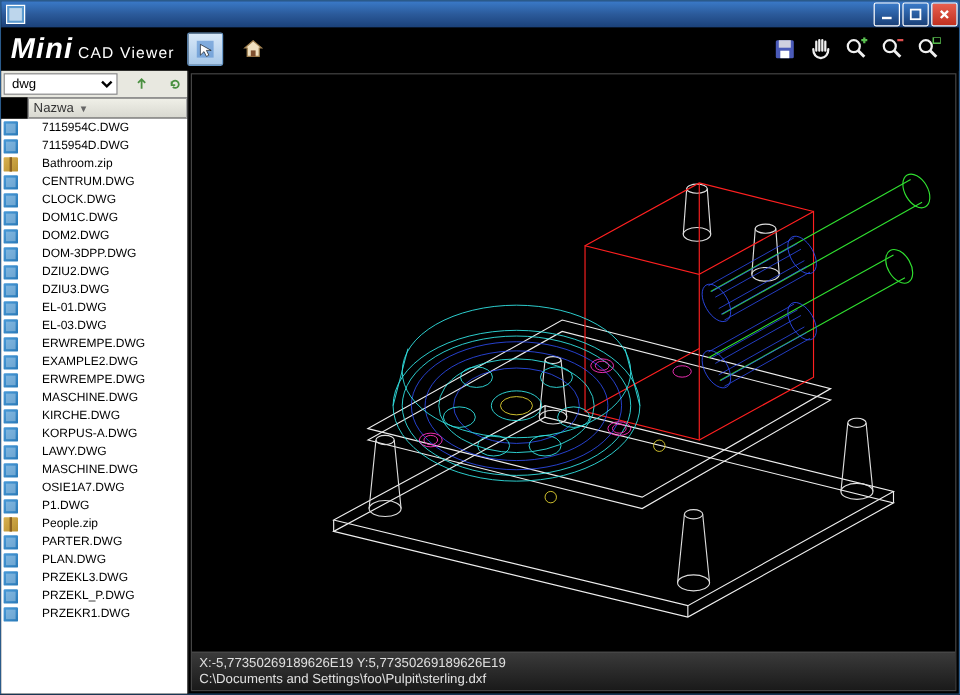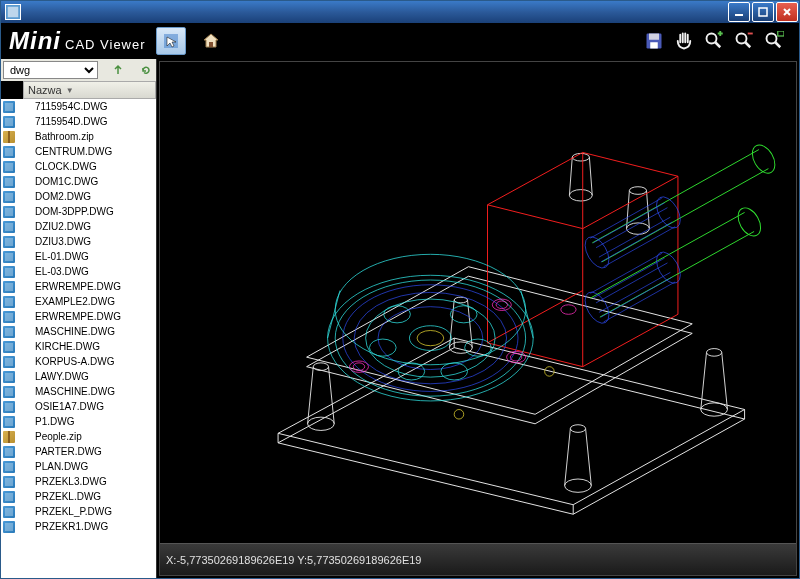--- a/index.html
+++ b/index.html
@@ -265,10 +265,6 @@
           </div>
           <div class="file-item">
             <div class="file-icon dwg"></div>
-            <span class="file-label">PRZEKL.DWG</span>
-          </div>
-          <div class="file-item">
-            <div class="file-icon dwg"></div>
             <span class="file-label">PRZEKL_P.DWG</span>
           </div>
           <div class="file-item">

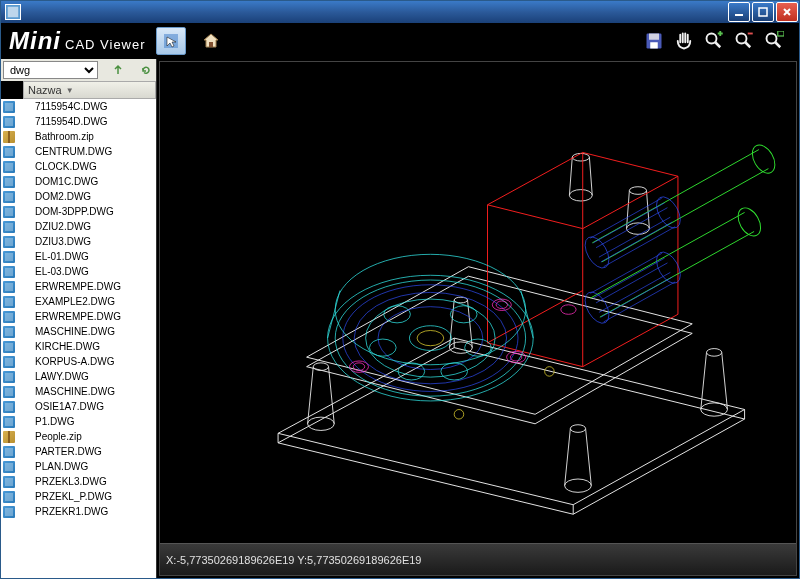--- a/index.html
+++ b/index.html
@@ -379,6 +379,7 @@
       </div>
       <div class="statusbar">
         <div>X:-5,77350269189626E19 Y:5,77350269189626E19</div>
+        <div>C:\Documents and Settings\foo\Pulpit\sterling.dxf</div>
       </div>
     </div>
 

